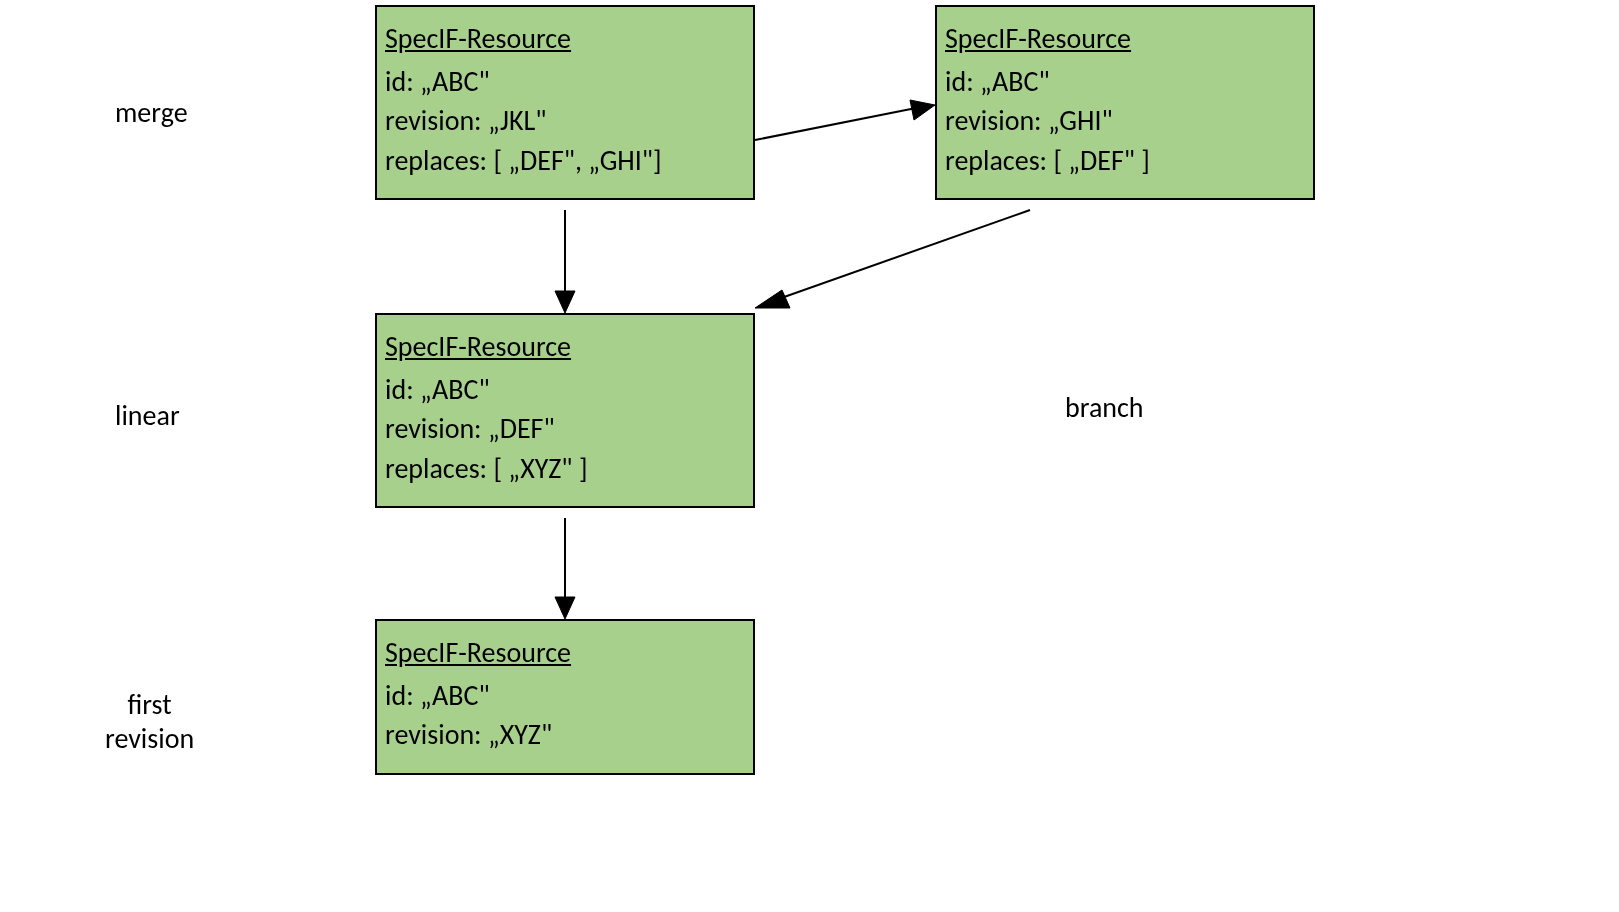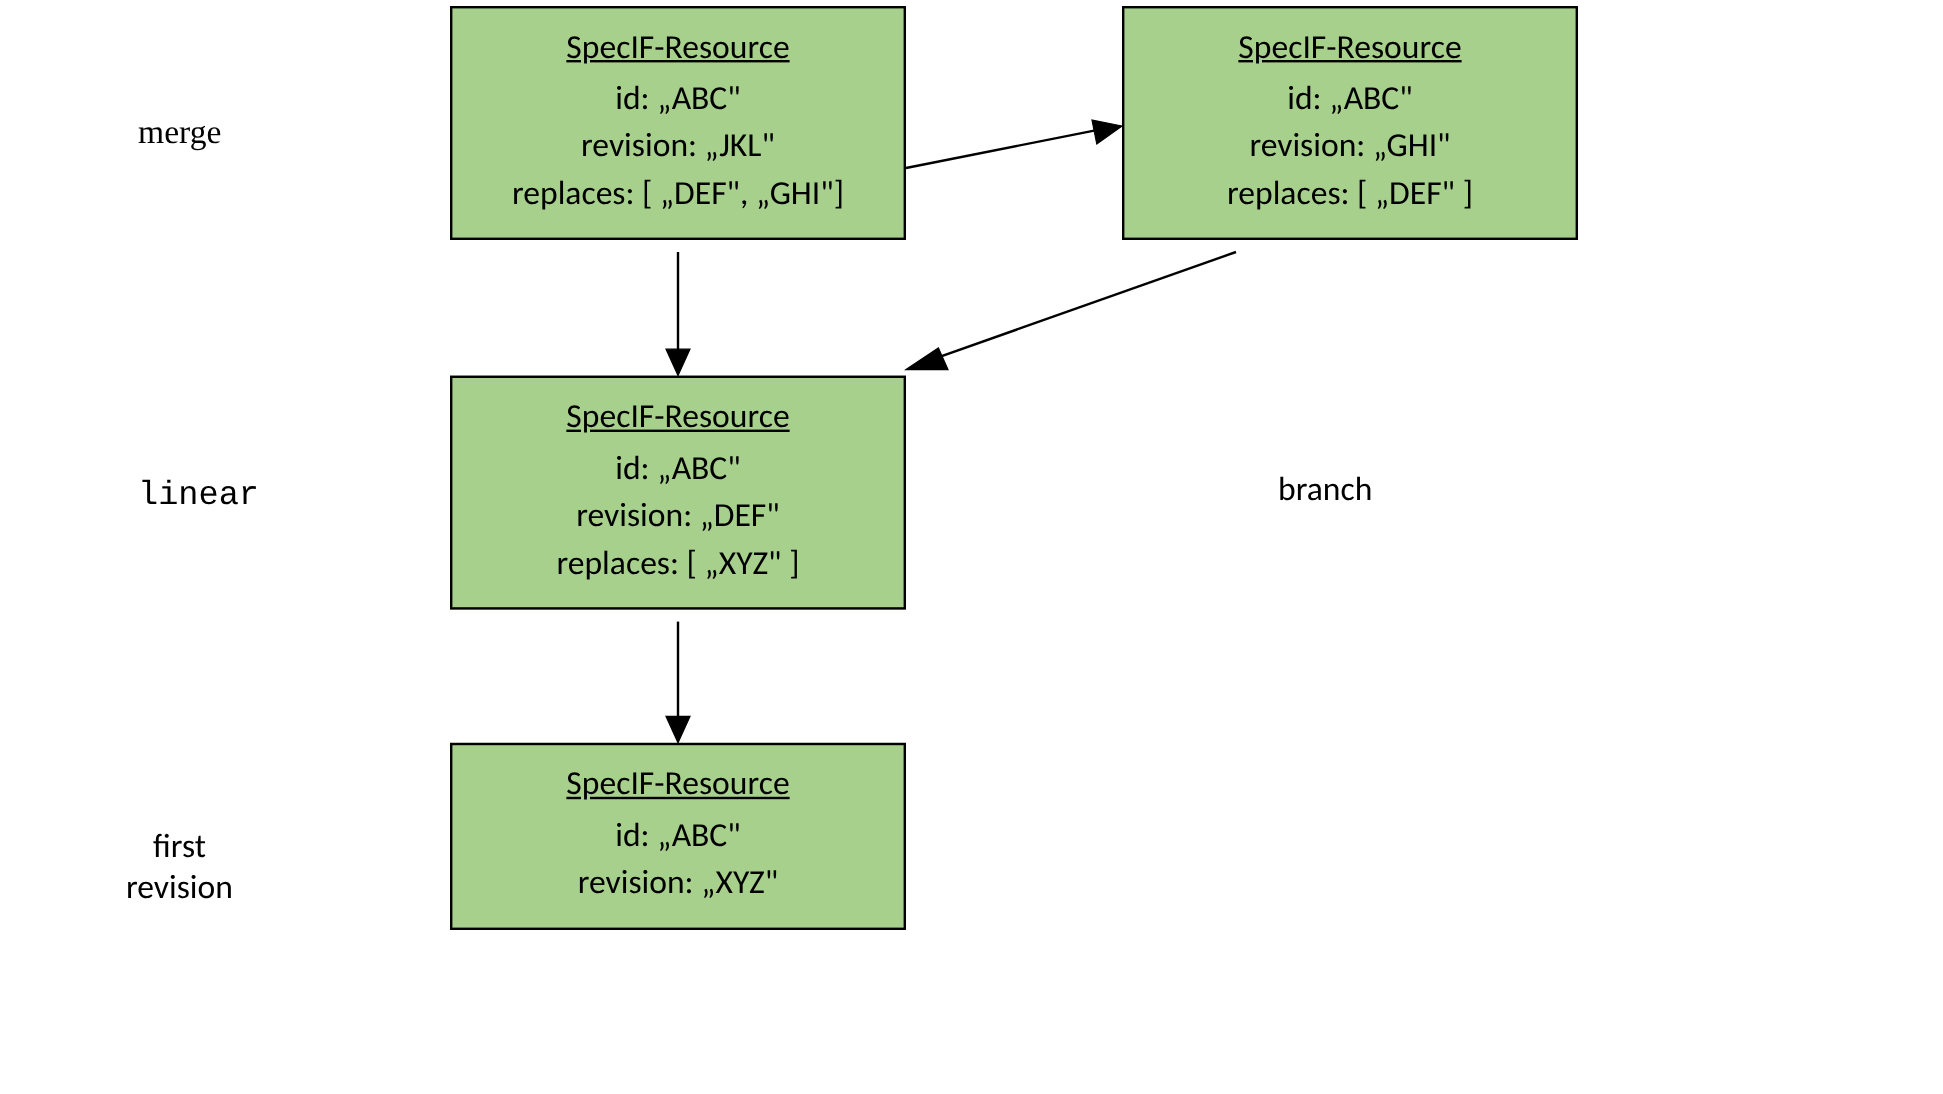--- a/index.html
+++ b/index.html
@@ -22,7 +22,7 @@
     box-sizing: border-box;
     background: #a8d08d;
     border: 2px solid #000;
-    text-align: center;
+    text-align: left;
     padding: 12px 8px 18px 8px;
   }
   .box .title {

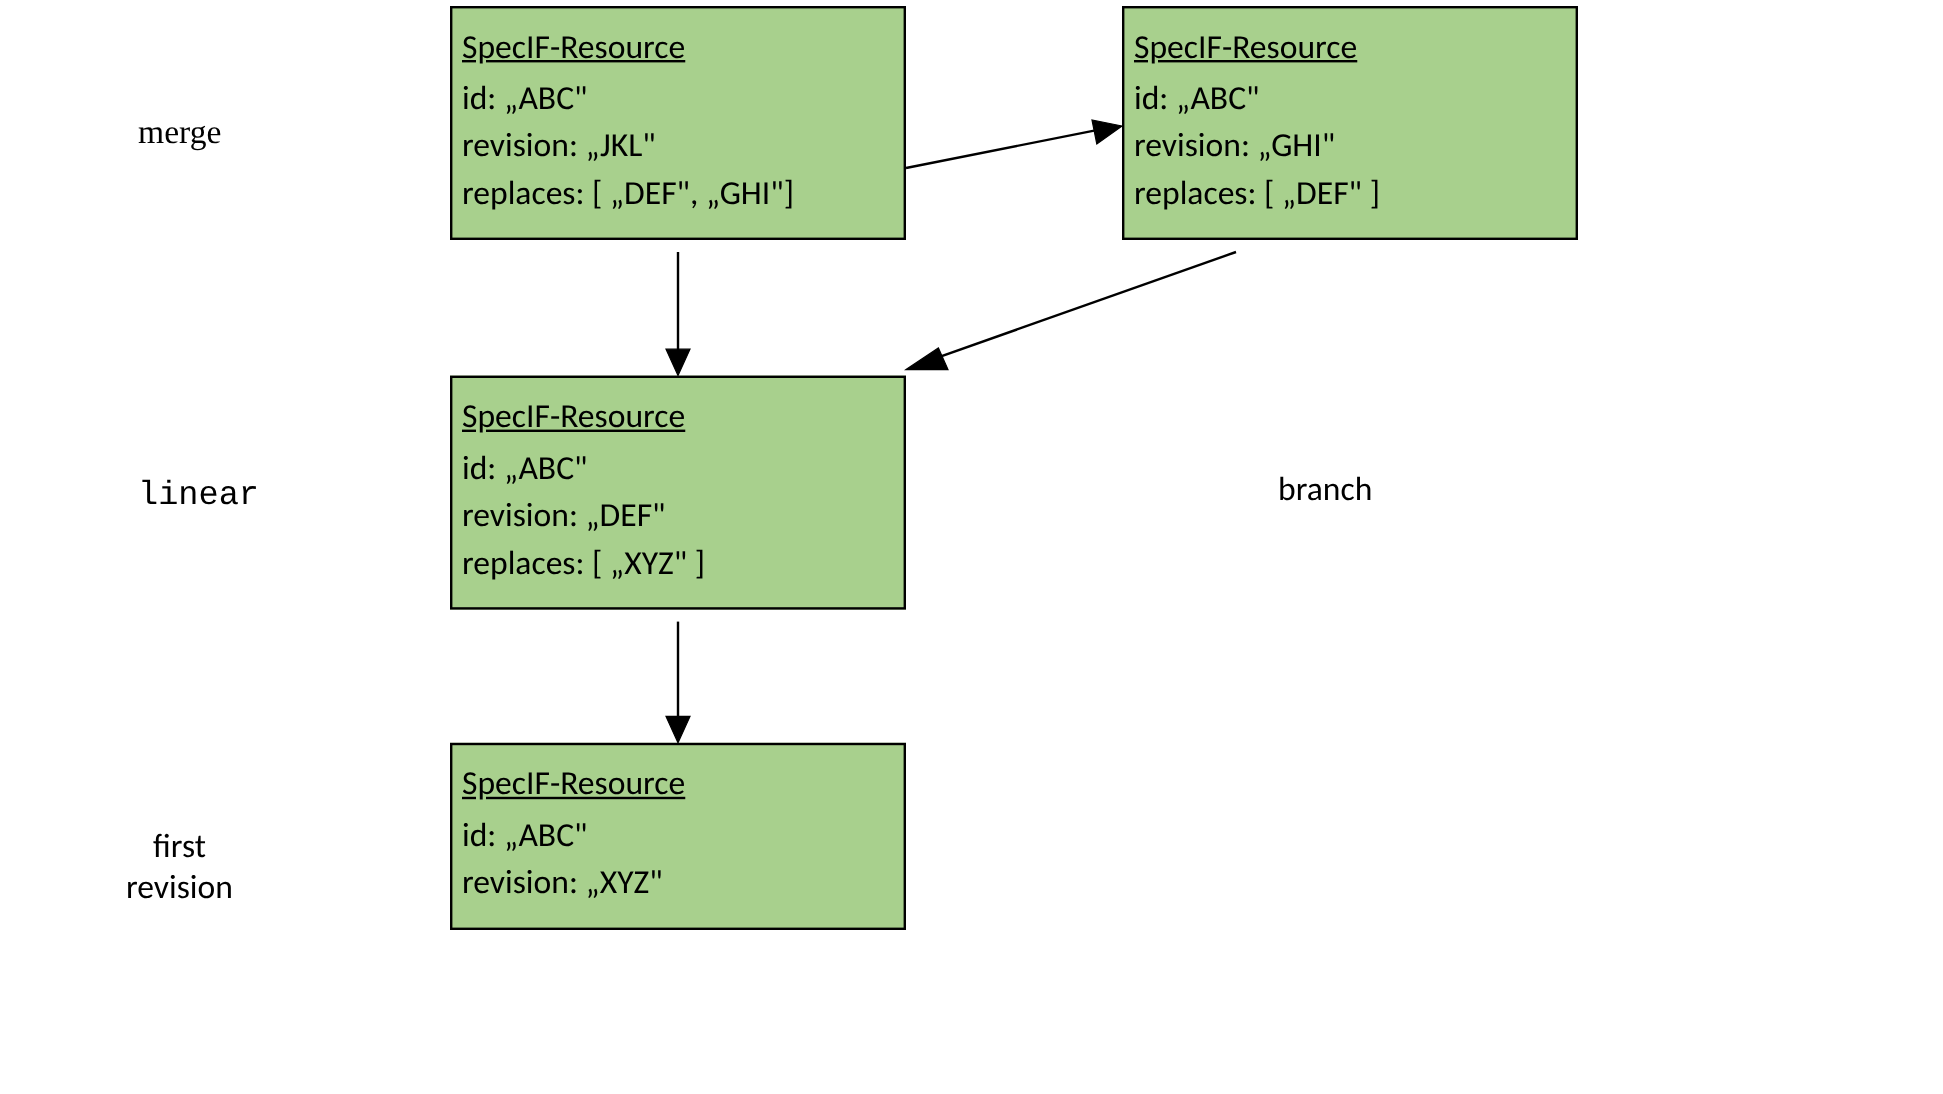--- a/index.html
+++ b/index.html
@@ -64,7 +64,7 @@
 
 <div class="canvas">
 
-  <div class="vlabel" style="left:115px; top:95px;font-family:Liberation Serif, serif;">merge</div>
+  <div class="vlabel" style="left:115px; top:95px;">merge</div>
 
   <div class="vlabel" style="left:115px; top:398px;font-family:Liberation Mono, monospace;">linear</div>
 

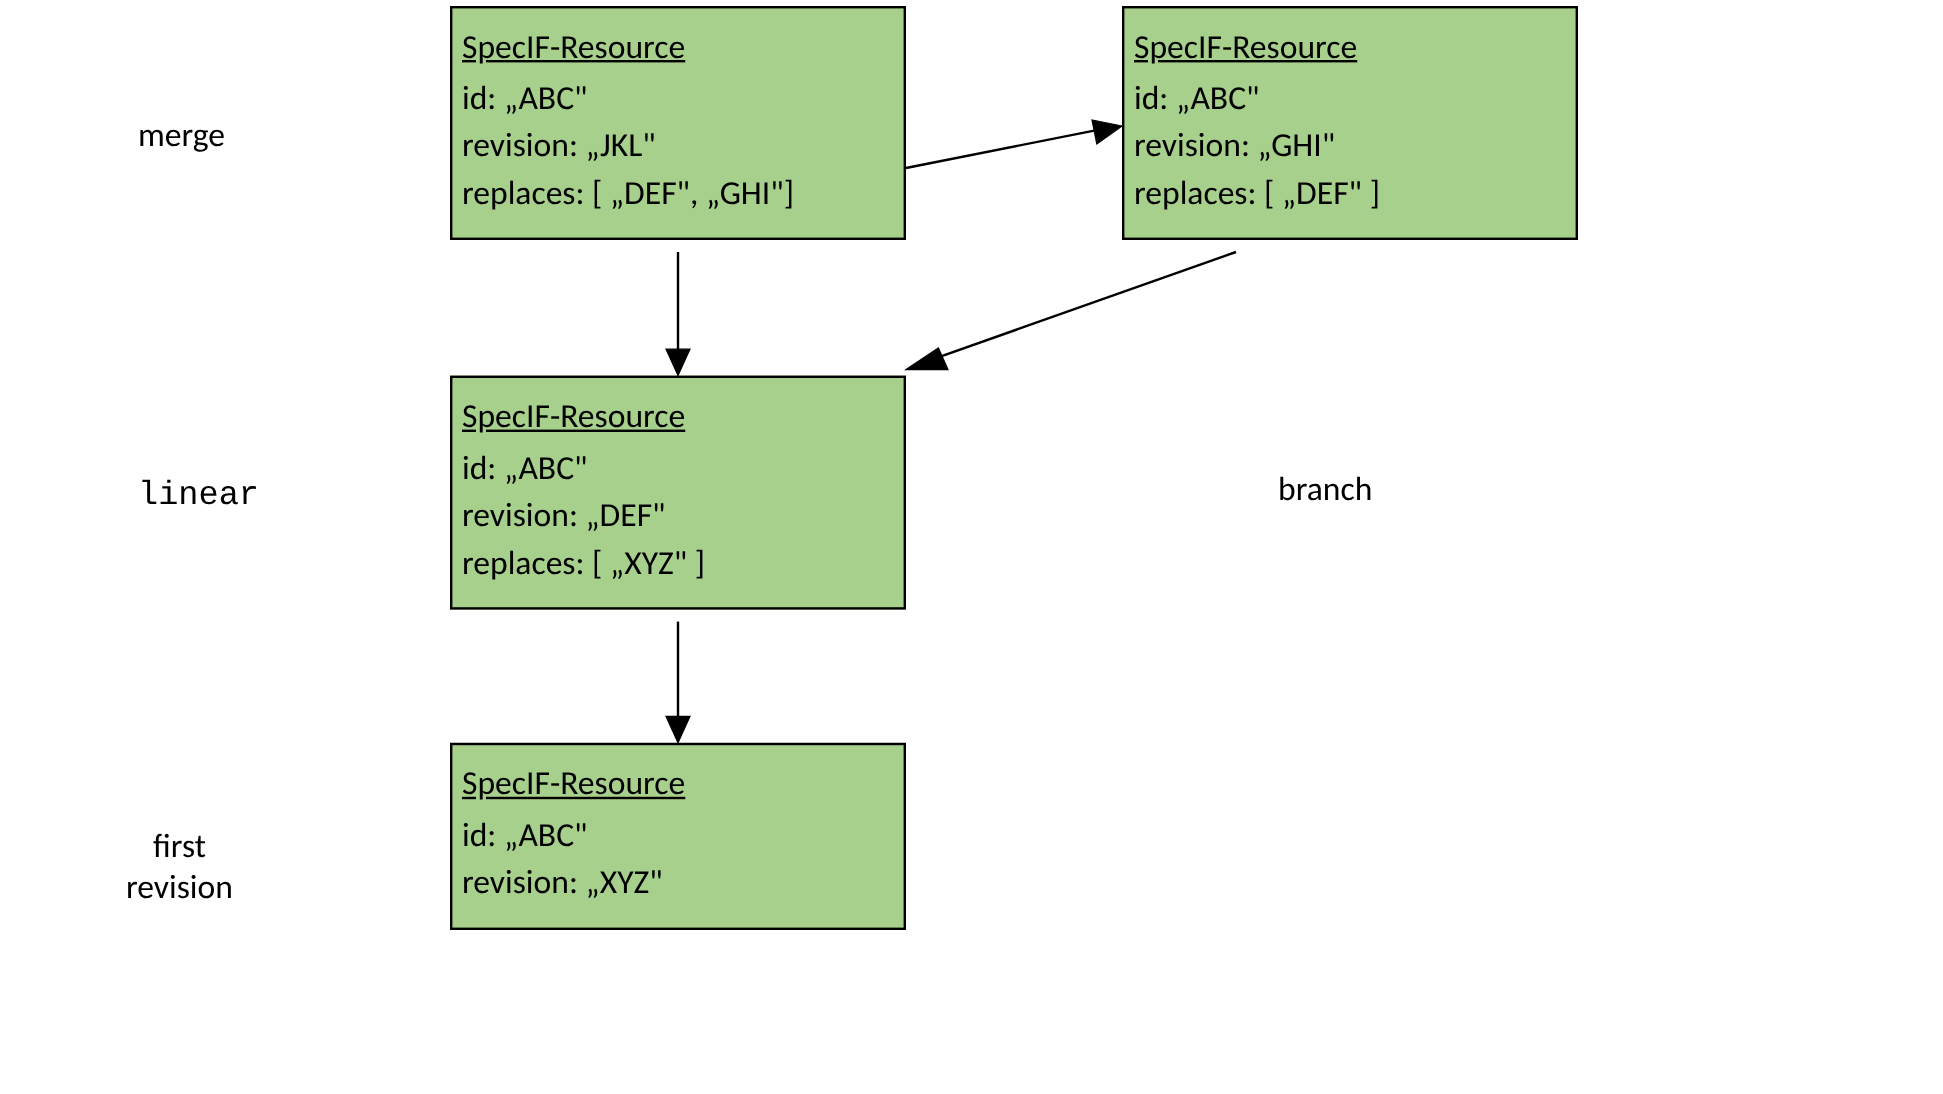--- a/index.html
+++ b/index.html
@@ -66,7 +66,7 @@
 
   <div class="vlabel" style="left:115px; top:95px;">merge</div>
 
-  <div class="vlabel" style="left:115px; top:398px;font-family:Liberation Mono, monospace;">linear</div>
+  <div class="vlabel" style="left:115px; top:398px;">linear</div>
 
   <div class="vlabel" style="left:105px; top:688px; line-height:1.2;">first
 revision</div>

